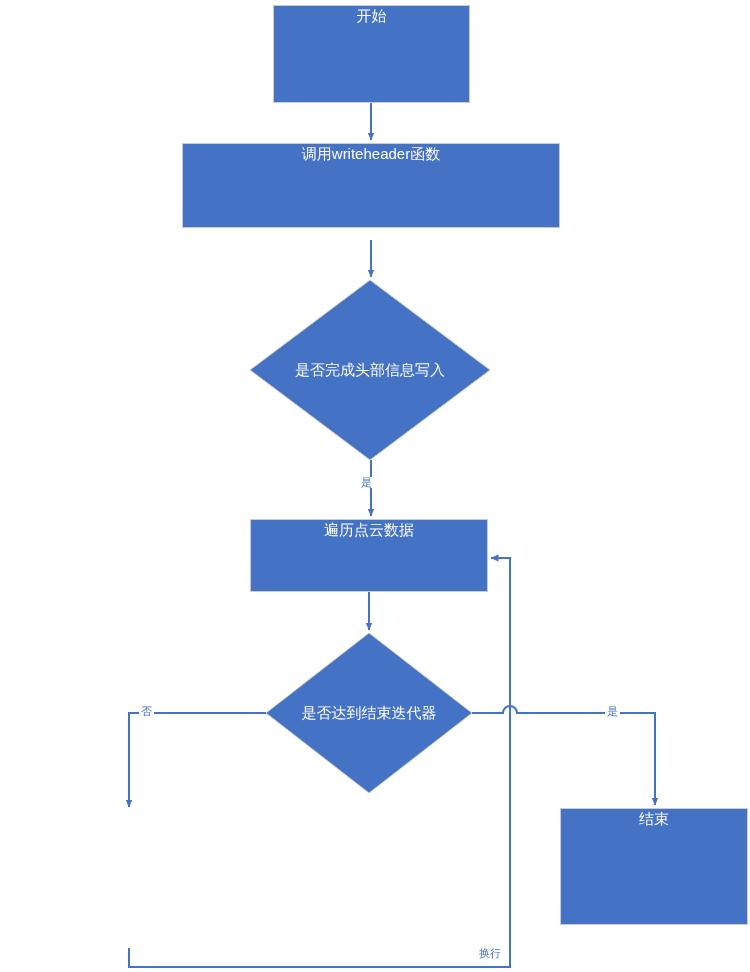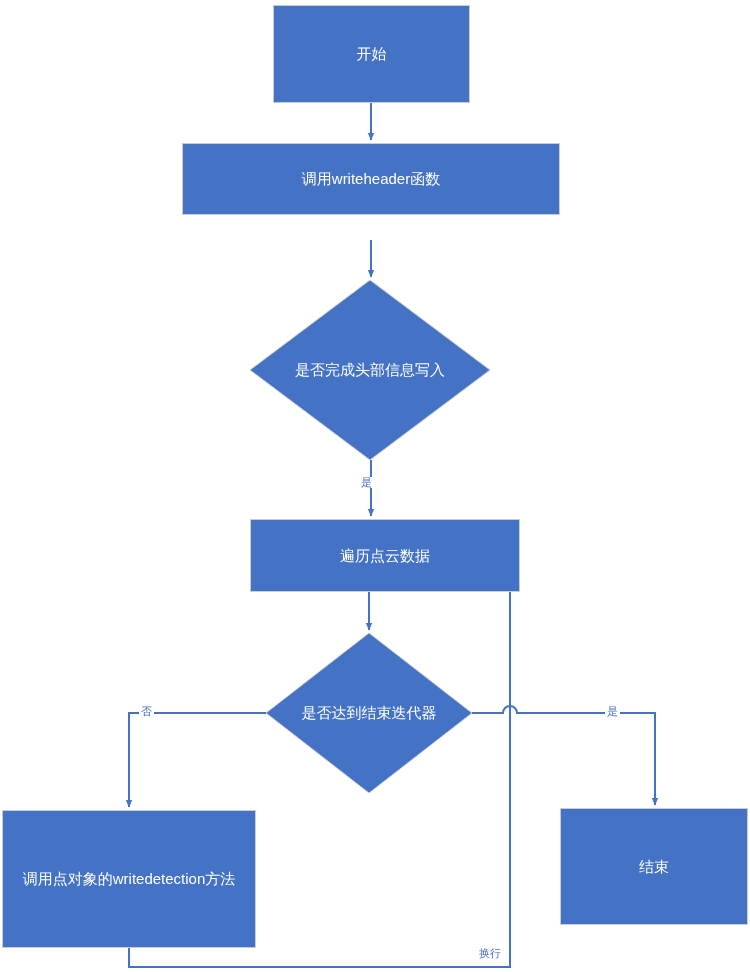--- a/index.html
+++ b/index.html
@@ -10,7 +10,7 @@
 
   .node{position:absolute;box-sizing:border-box;
         background:#4472C4;border:1px solid #c9cdd3;
-        display:flex;align-items:center;justify-content:center;
+        display:flex;justify-content:center;
         color:#ffffff;font-size:15px;line-height:1.3;
         text-align:center;white-space:nowrap;}
 

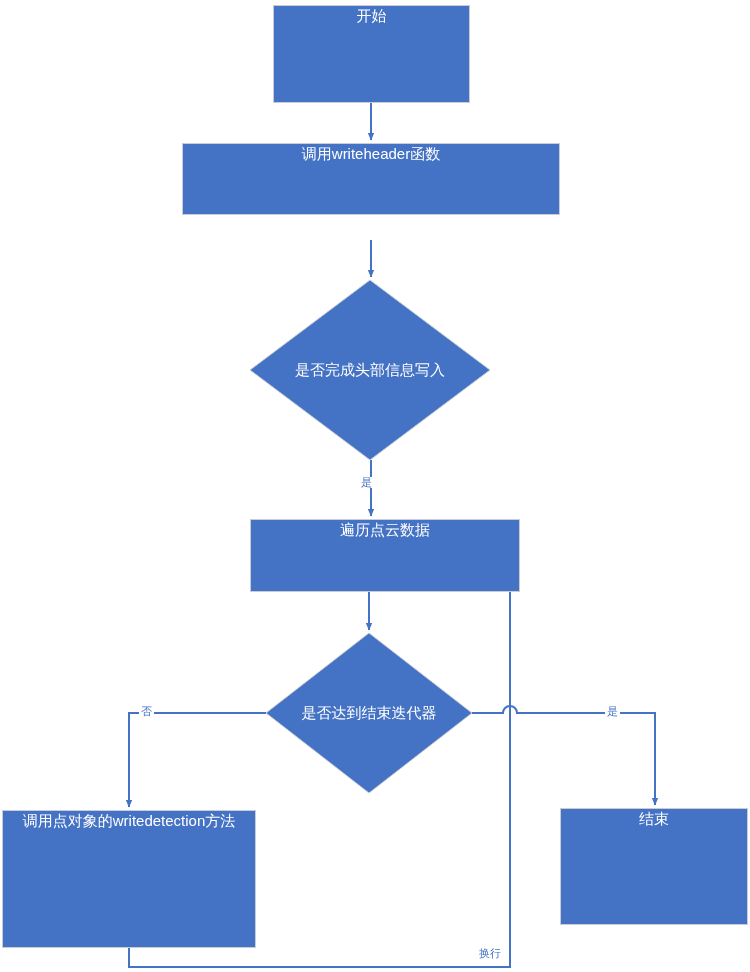--- a/index.html
+++ b/index.html
@@ -63,7 +63,7 @@
     <span>开始</span>
   </div>
 
-  <div class="node" style="left:182px;top:143px;width:378px;height:72px;">
+  <div class="node" style="left:182px;top:143px;width:378px;height:85px;">
     <span>调用writeheader函数</span>
   </div>
 

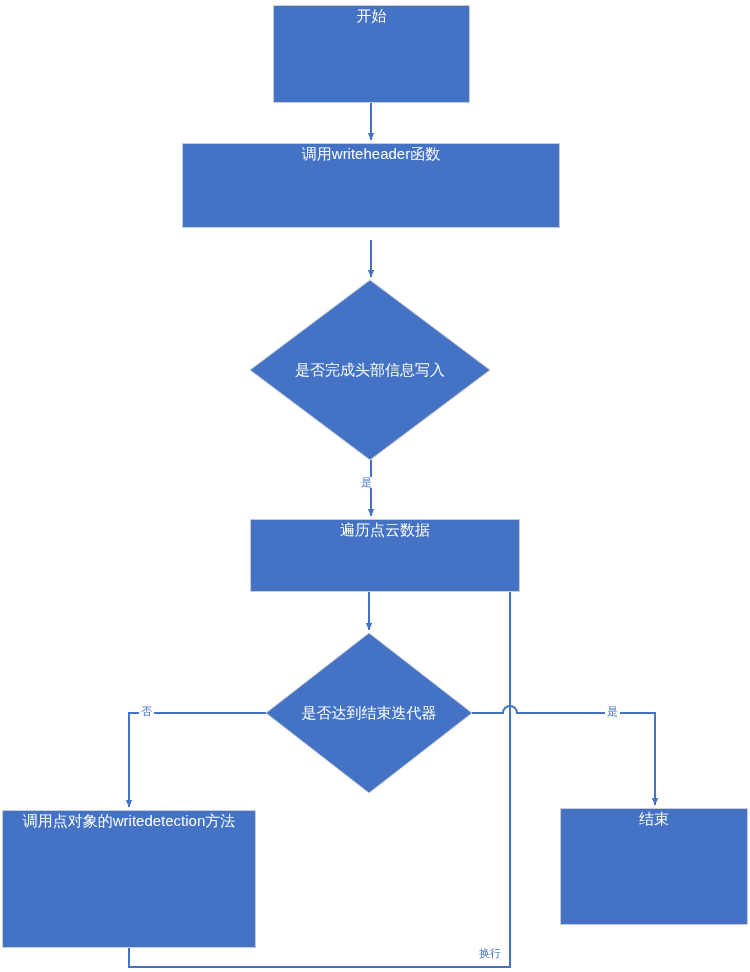--- a/index.html
+++ b/index.html
@@ -71,7 +71,7 @@
     <div class="diamond-label">是否完成头部信息写入</div>
   </div>
 
-  <div class="node" style="left:250px;top:519px;width:270px;height:73px;">
+  <div class="node" style="left:250px;top:519px;width:238px;height:73px;">
     <span>遍历点云数据</span>
   </div>
 

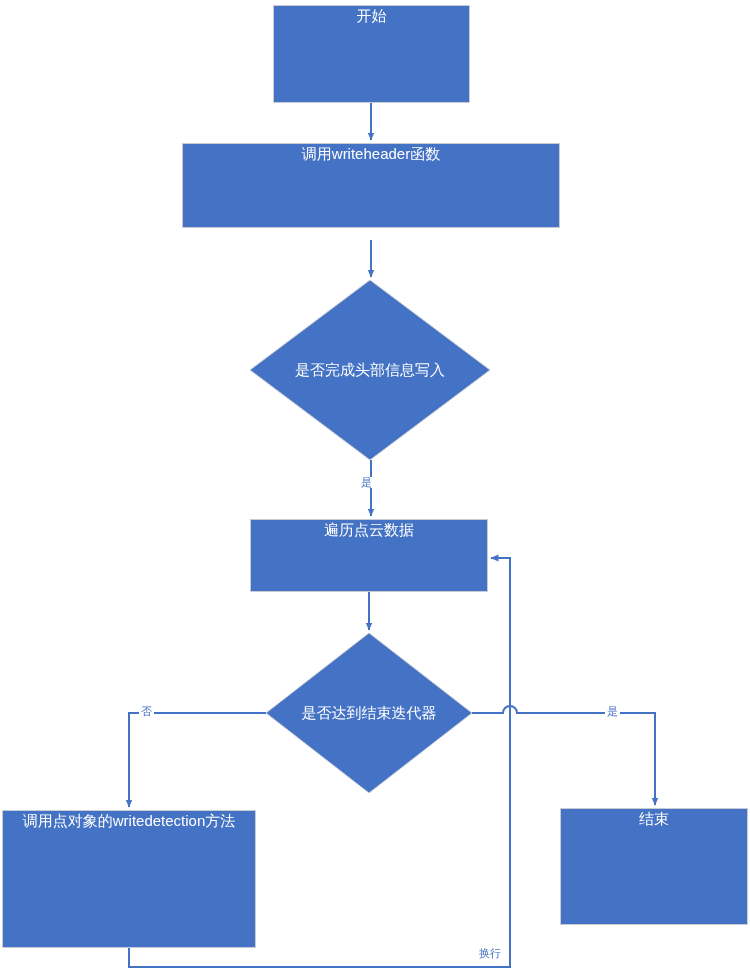--- a/index.html
+++ b/index.html
@@ -79,9 +79,6 @@
     <div class="diamond-label">是否达到结束迭代器</div>
   </div>
 
-  <div class="node" style="left:2px;top:810px;width:254px;height:138px;">
-    <span>调用点对象的writedetection方法</span>
-  </div>
 
   <div class="node" style="left:560px;top:808px;width:188px;height:117px;">
     <span>结束</span>

